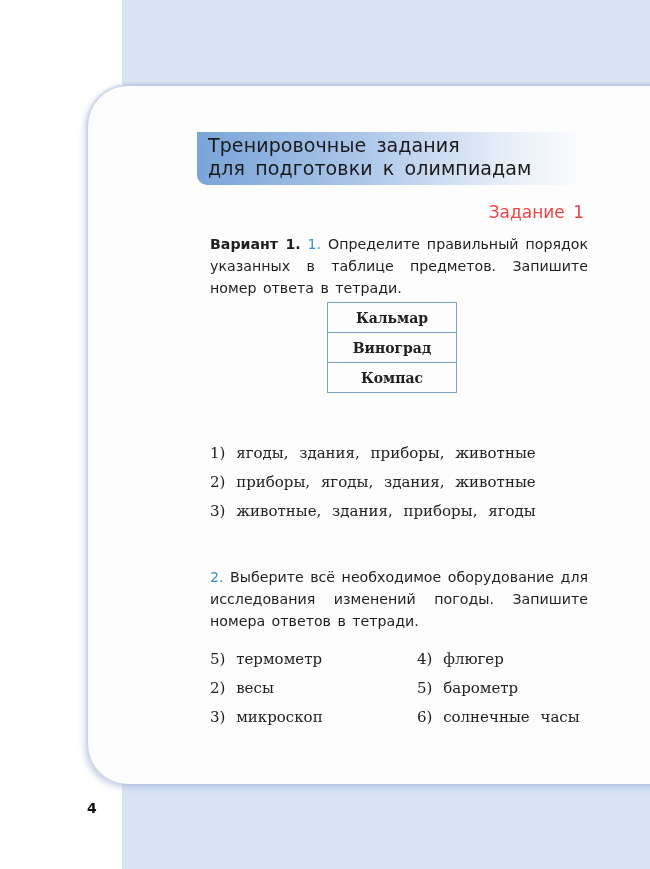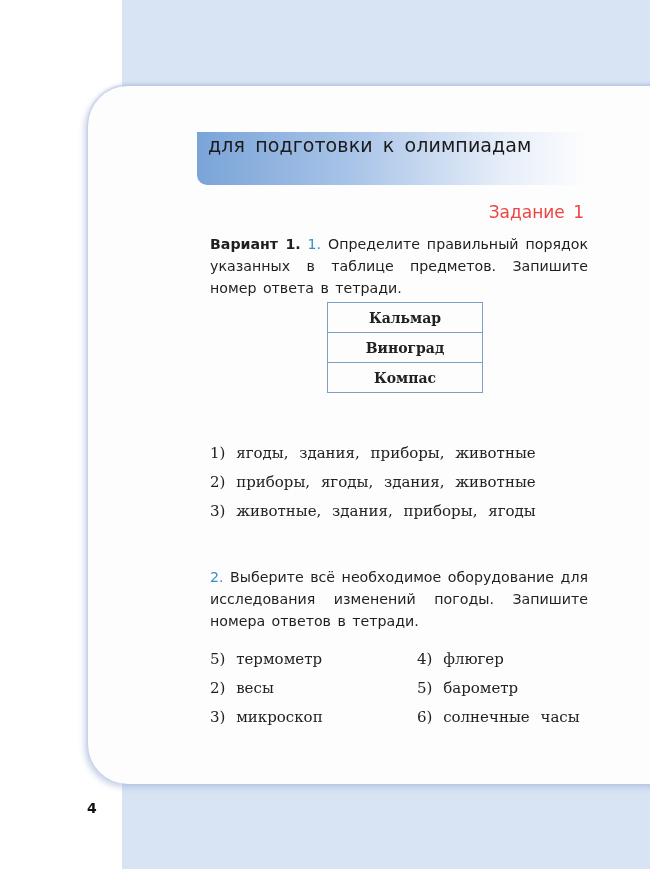--- a/index.html
+++ b/index.html
@@ -76,6 +76,7 @@
 
 <div class="title-band"></div>
 <div class="title-text">
+  <div>Тренировочные задания</div>
   <div>для подготовки к олимпиадам</div>
 </div>
 

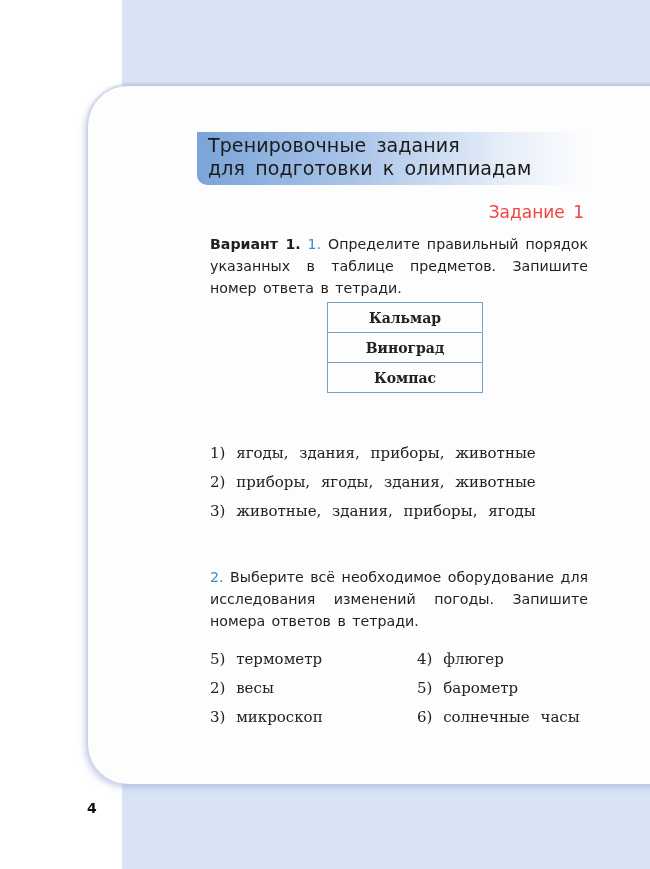--- a/index.html
+++ b/index.html
@@ -43,7 +43,7 @@
     .bold { font-weight: bold; }
     .blue { color: #3b8fc4; }
     table.items {
-      position: absolute; left: 327px; top: 302px; width: 156px;
+      position: absolute; left: 327px; top: 302px; width: 130px;
       border-collapse: collapse;
     }
     table.items td {

